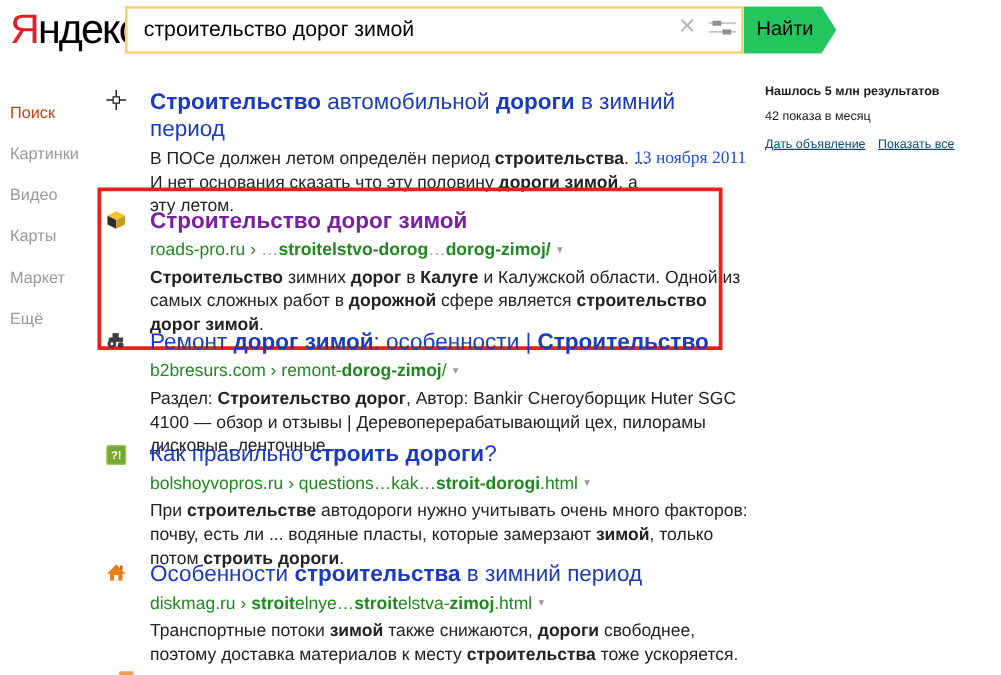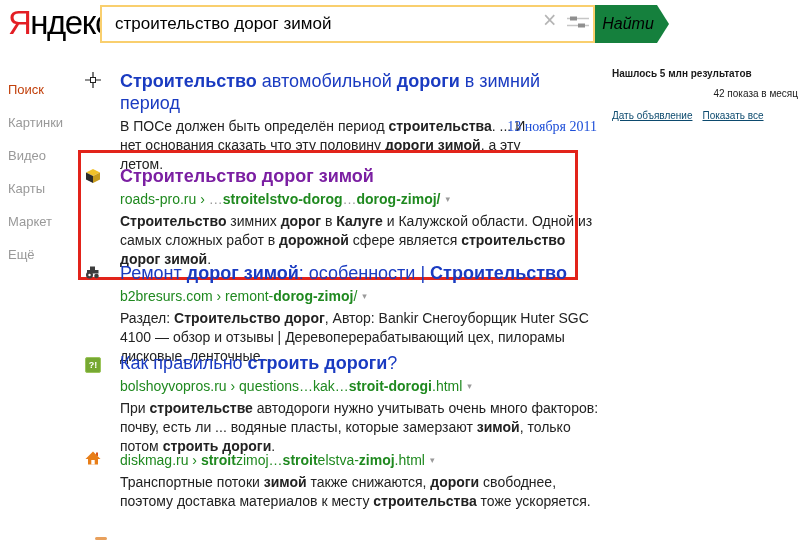--- a/index.html
+++ b/index.html
@@ -19,10 +19,9 @@
   .filters{position:absolute;left:567px;top:15px;cursor:pointer;}
   .find-btn{
     position:absolute;left:595px;top:5px;width:74px;height:38px;border:none;cursor:pointer;
-    background:#15803d;font-size:16px;color:#000;font-family:"Liberation Sans",sans-serif;
+    background:#22c55e;font-size:16px;color:#000;font-family:"Liberation Sans",sans-serif;
     clip-path:polygon(0 0,calc(100% - 12px) 0,100% 50%,calc(100% - 12px) 100%,0 100%);
     padding:0 14px 0 6px;
-    font-style:italic;
   }
   
   .sidebar{position:absolute;left:8px;top:82px;font-size:13px;}

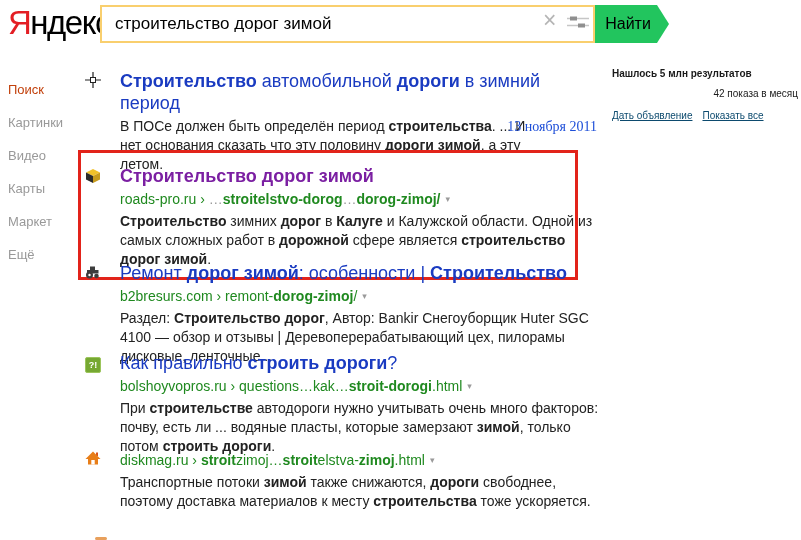--- a/index.html
+++ b/index.html
@@ -58,7 +58,7 @@
   
   .panel{position:absolute;left:612px;top:64px;width:186px;font-size:10px;color:#1a1a1a;}
   .panel .stats-bold{font-weight:bold;line-height:20px;}
-  .panel .stats-sub{line-height:20px;text-align:right;}
+  .panel .stats-sub{line-height:20px;}
   .panel .links{margin-top:2px;line-height:20px;}
   .panel a{color:#0c4a6e;text-decoration:underline;cursor:pointer;margin-right:10px;}
   

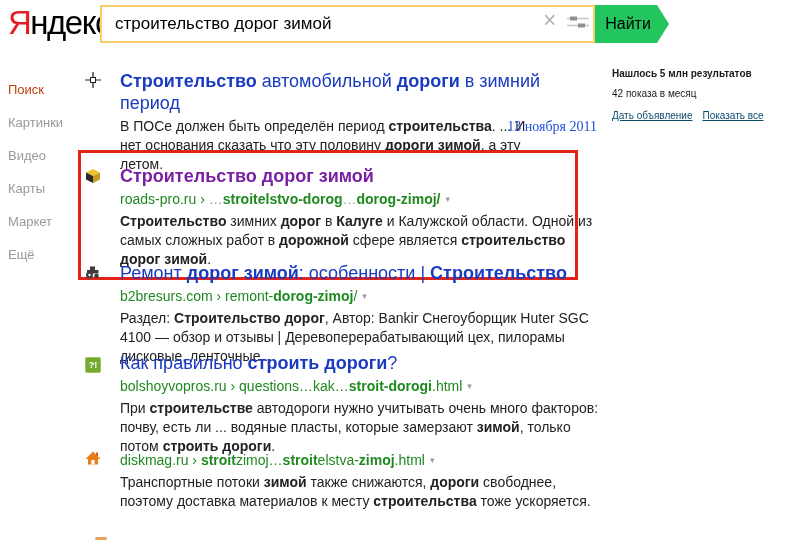--- a/index.html
+++ b/index.html
@@ -98,7 +98,7 @@
         </svg></span>
     <div class="body">
       <div class="title-line"><a class="title"><b>Строительство</b><span> автомобильной </span><b>дороги</b><span> в зимний период</span></a></div>
-      <div class="snippet with-date"><span class="snip-text"><span>В ПОСе должен быть определён период </span><b>строительства</b><span>. ... И нет основания сказать что эту половину </span><b>дороги зимой</b><span>, а эту летом.</span></span><span class="date" style="display: block;">13 ноября 2011</span></div>
+      <div class="snippet with-date"><span class="snip-text"><span>В ПОСе должен летом определён период </span><b>строительства</b><span>. ... И нет основания сказать что эту половину </span><b>дороги зимой</b><span>, а эту летом.</span></span><span class="date" style="display: block;">13 ноября 2011</span></div>
     </div>
   </div>
     <div class="result highlighted visited">

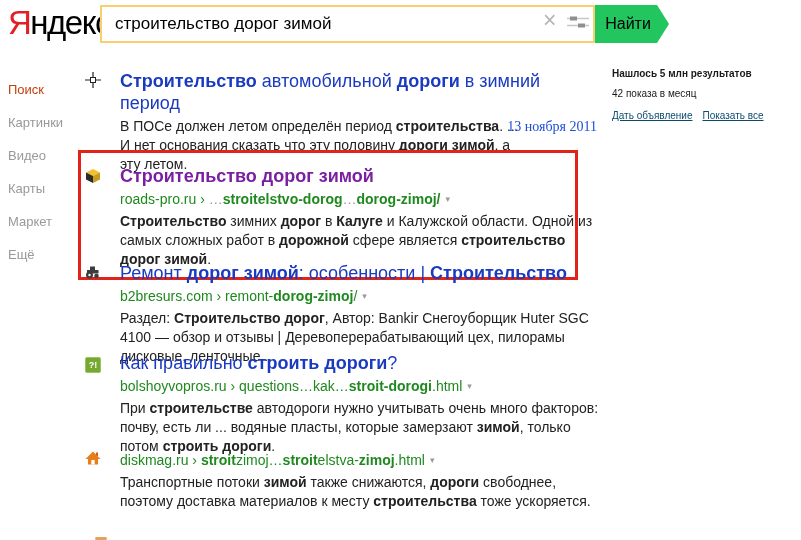--- a/index.html
+++ b/index.html
@@ -143,6 +143,7 @@
           <rect x="6.3" y="10" width="3.4" height="4.5" fill="#fff"></rect>
         </svg></span>
     <div class="body">
+      <div class="title-line"><a class="title"><span>Особенности </span><b>строительства</b><span> в зимний период</span></a></div>
       <div class="url-line"><span class="url-text"><span>diskmag.ru</span><span> › </span><b>stroit</b><span>zimoj…</span><b>stroit</b><span>elstva-</span><b>zimoj</b><span>.html</span></span><span class="url-arrow">▾</span></div>
       <div class="snippet"><span class="snip-text"><span>Транспортные потоки </span><b>зимой</b><span> также снижаются, </span><b>дороги</b><span> свободнее, поэтому доставка материалов к месту </span><b>строительства</b><span> тоже ускоряется.</span></span></div>
     </div>

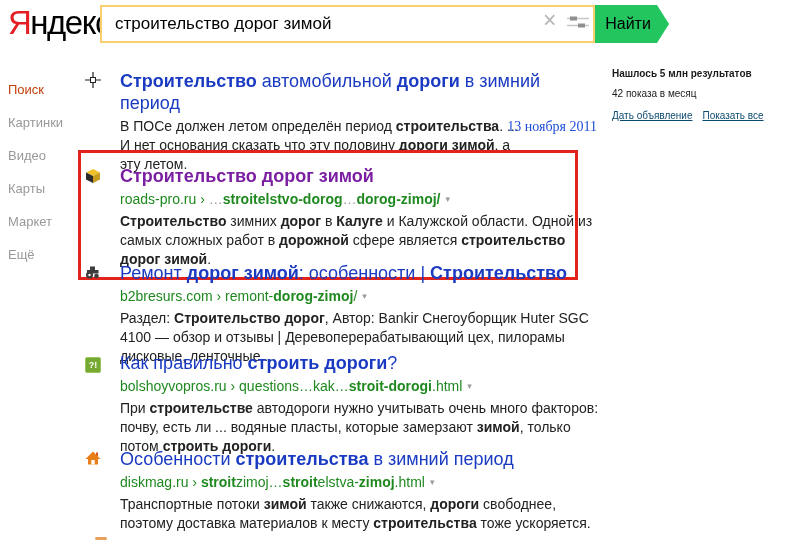--- a/index.html
+++ b/index.html
@@ -144,7 +144,7 @@
         </svg></span>
     <div class="body">
       <div class="title-line"><a class="title"><span>Особенности </span><b>строительства</b><span> в зимний период</span></a></div>
-      <div class="url-line"><span class="url-text"><span>diskmag.ru</span><span> › </span><b>stroit</b><span>zimoj…</span><b>stroit</b><span>elstva-</span><b>zimoj</b><span>.html</span></span><span class="url-arrow">▾</span></div>
+      <div class="url-line"><span class="url-text"><span>diskmag.ru</span><span> › </span><b>stroit</b><span>elnye…</span><b>stroit</b><span>elstva-</span><b>zimoj</b><span>.html</span></span><span class="url-arrow">▾</span></div>
       <div class="snippet"><span class="snip-text"><span>Транспортные потоки </span><b>зимой</b><span> также снижаются, </span><b>дороги</b><span> свободнее, поэтому доставка материалов к месту </span><b>строительства</b><span> тоже ускоряется.</span></span></div>
     </div>
   </div>

